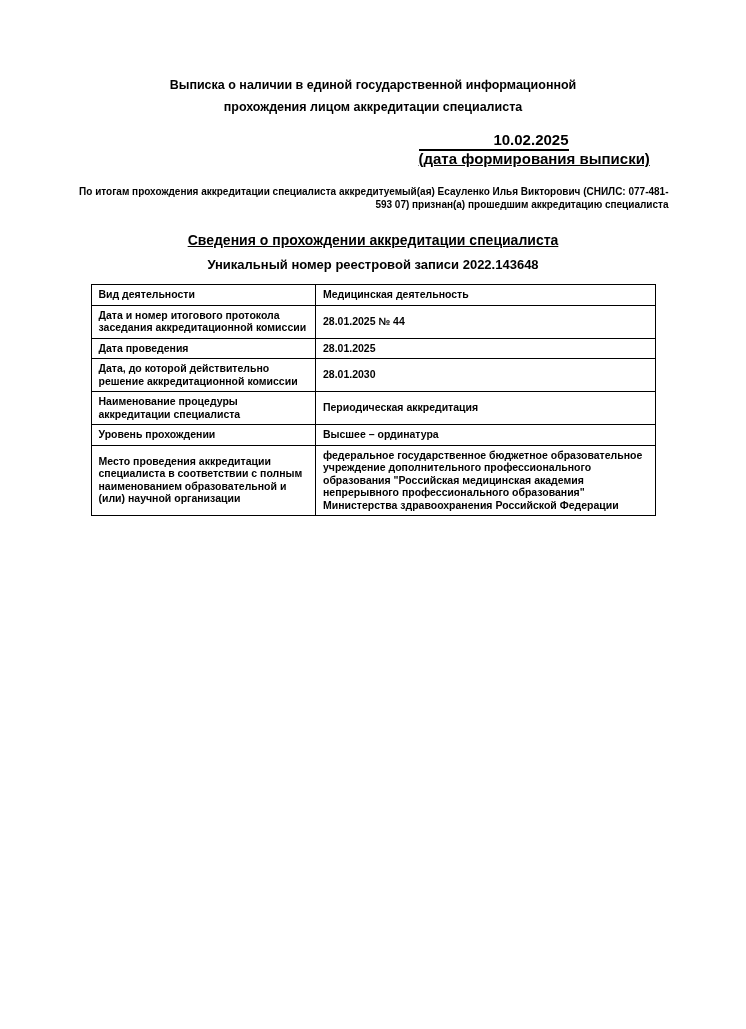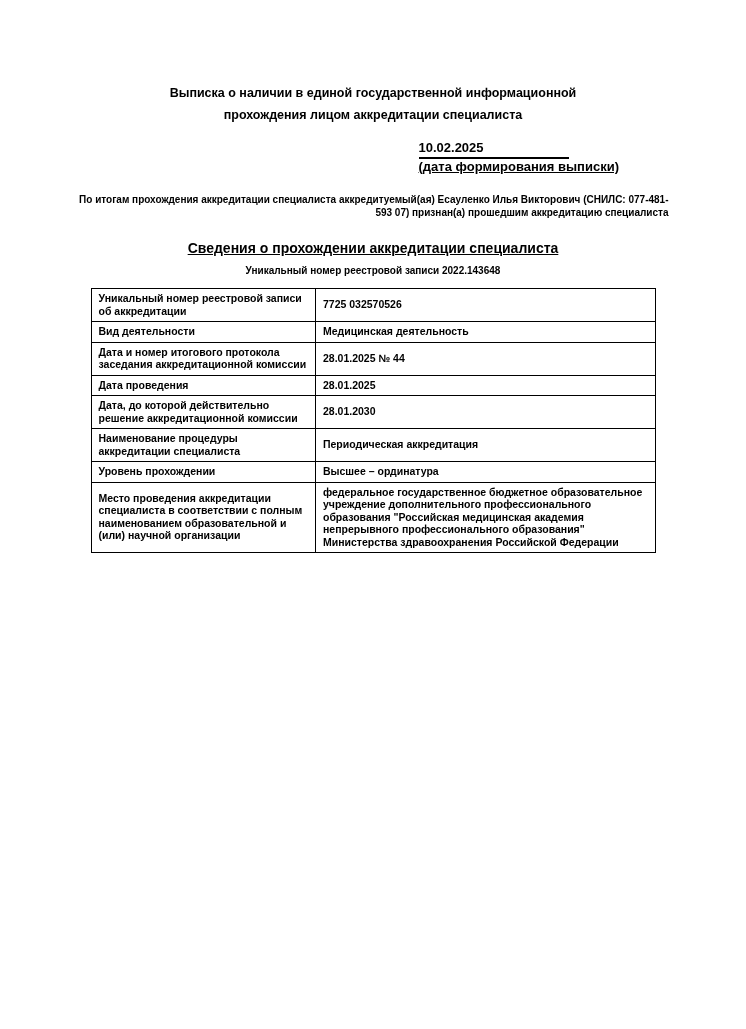--- a/index.html
+++ b/index.html
@@ -16,7 +16,7 @@
   }
   .page {
     width: 565px;
-    margin: 12px auto;
+    margin: 4px auto;
     padding-top: 70px;
   }
   .title {

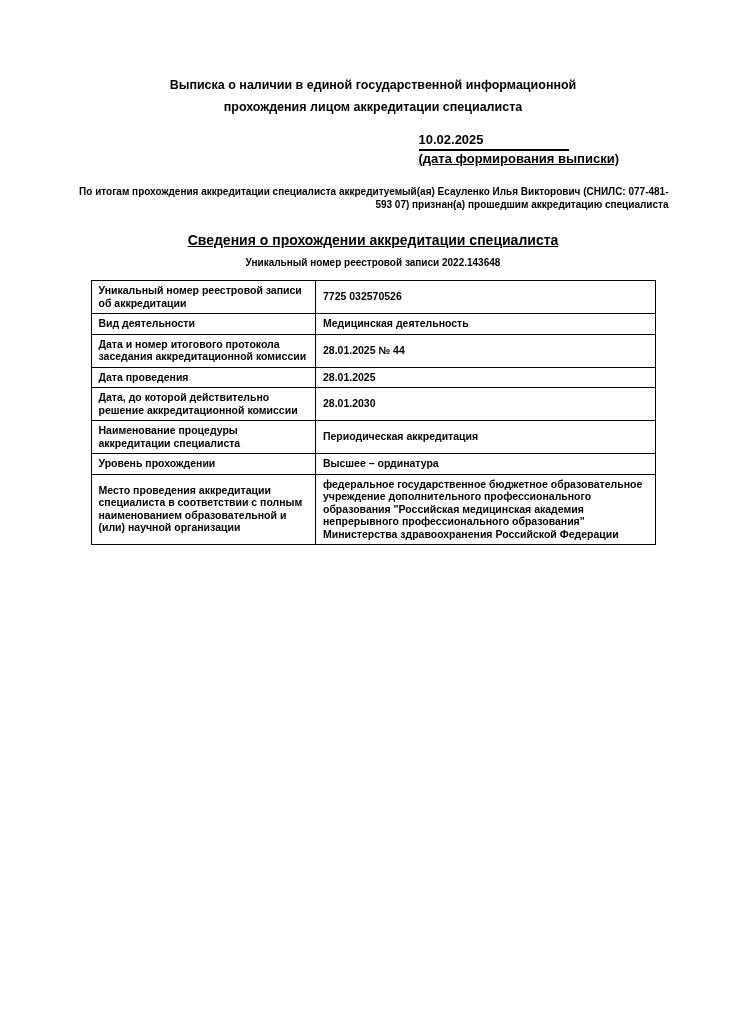--- a/index.html
+++ b/index.html
@@ -29,8 +29,8 @@
   .date-block {
     width: 150px;
     margin: 16px 87px 0 auto;
-    text-align: left;
-    font-size: 13px;
+    text-align: right;
+    font-size: 15px;
     line-height: 12px;
   }
   .date-value { padding-bottom: 3px; }

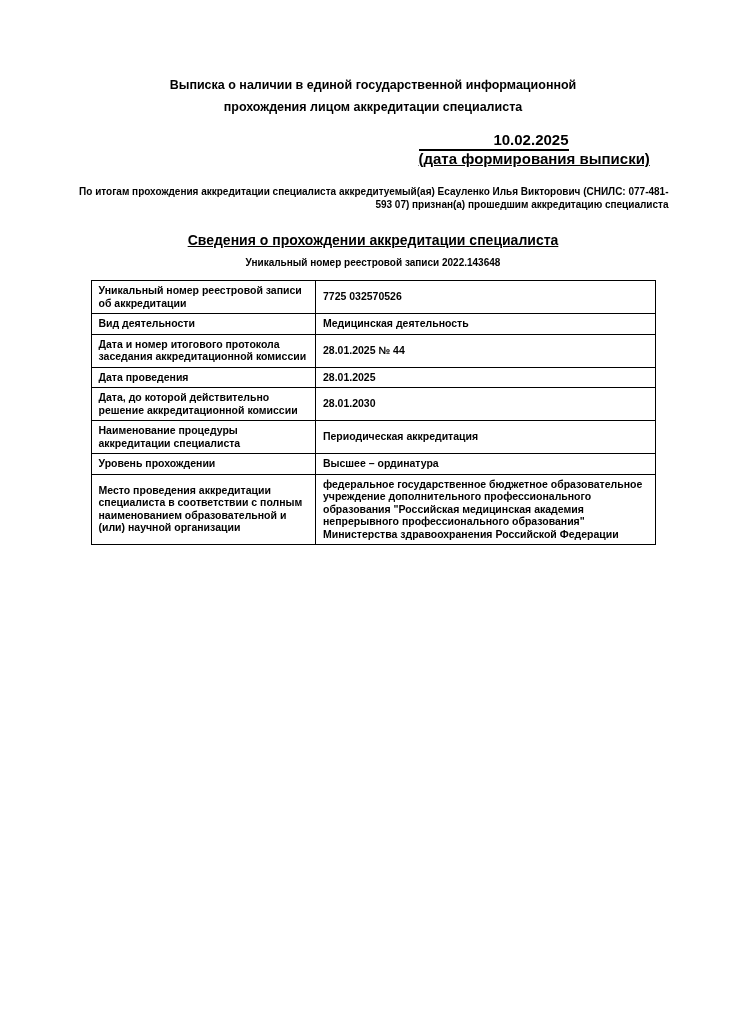--- a/index.html
+++ b/index.html
@@ -56,7 +56,7 @@
   }
   .registry-heading {
     margin-top: 9px;
-    font-size: 10px;
+    font-size: 13px;
     text-align: center;
     font-weight: bold;
     white-space: nowrap;

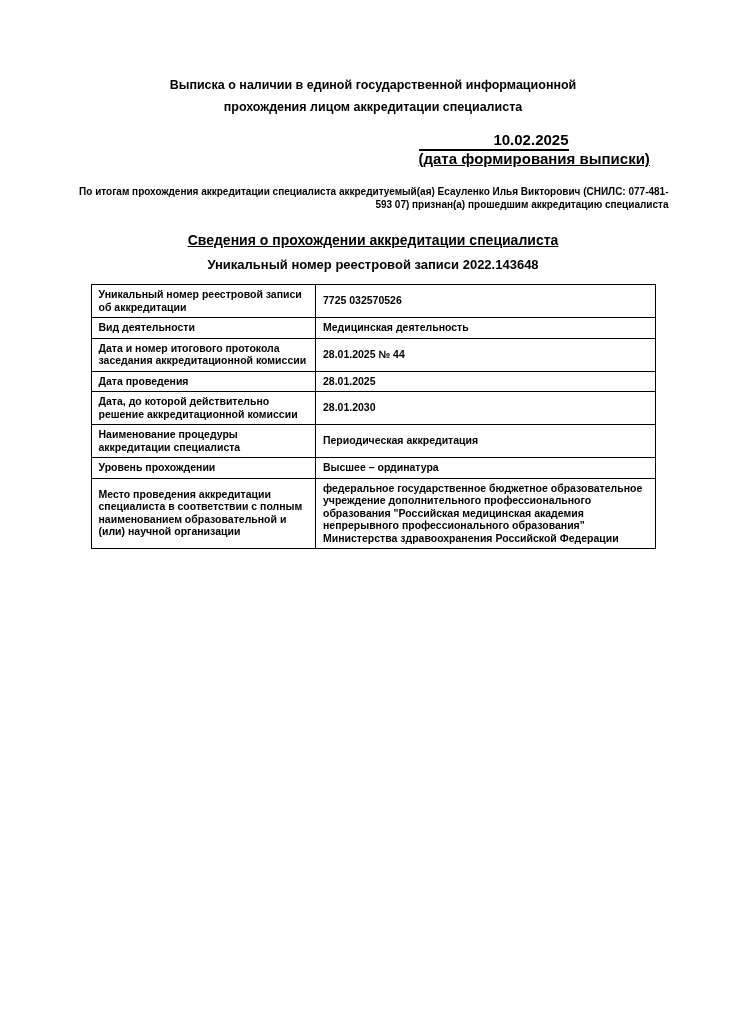--- a/index.html
+++ b/index.html
@@ -100,10 +100,6 @@
   <table class="details-table">
     <tbody>
       <tr>
-        <td class="label-cell">Уникальный номер реестровой записи об аккредитации</td>
-        <td class="value-cell">7725 032570526</td>
-      </tr>
-      <tr>
         <td class="label-cell">Вид деятельности</td>
         <td class="value-cell">Медицинская деятельность</td>
       </tr>

